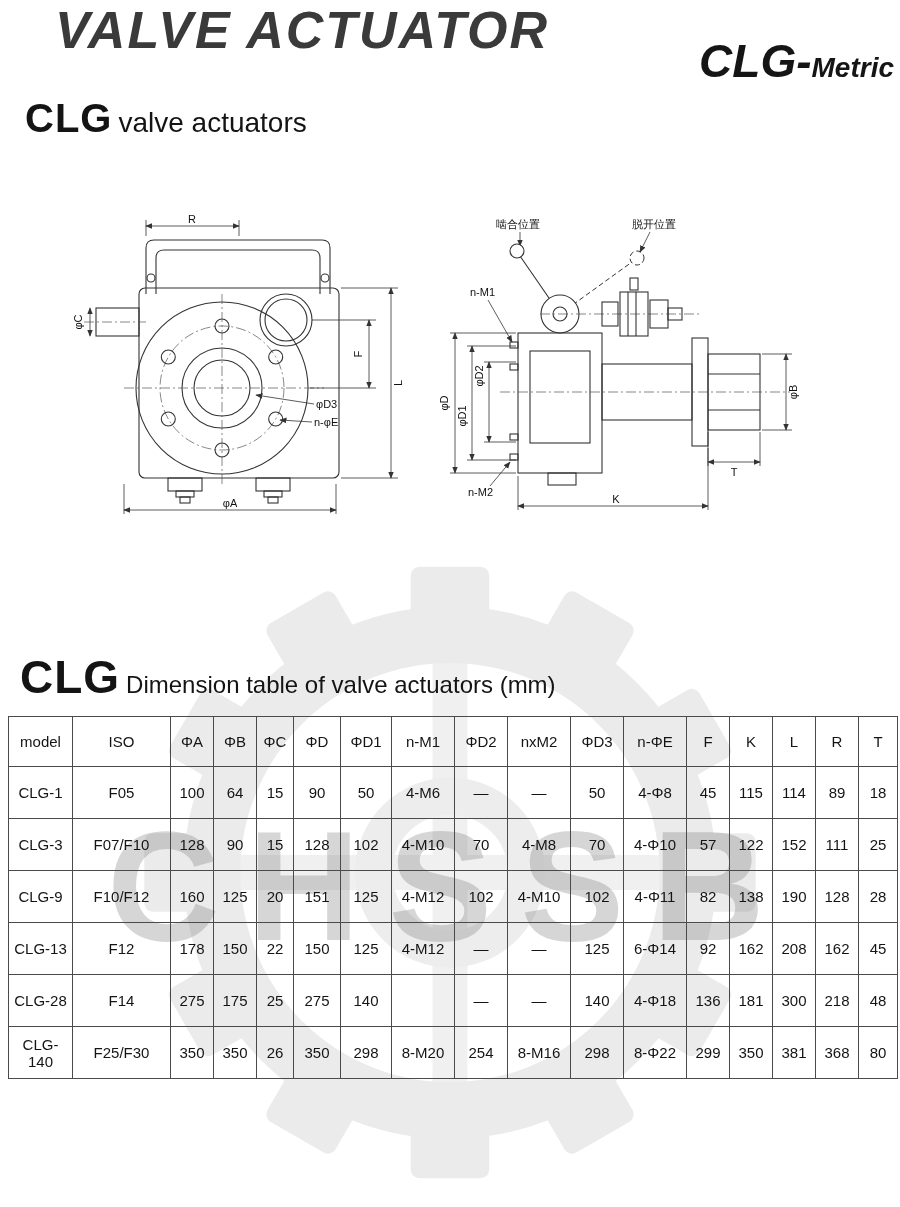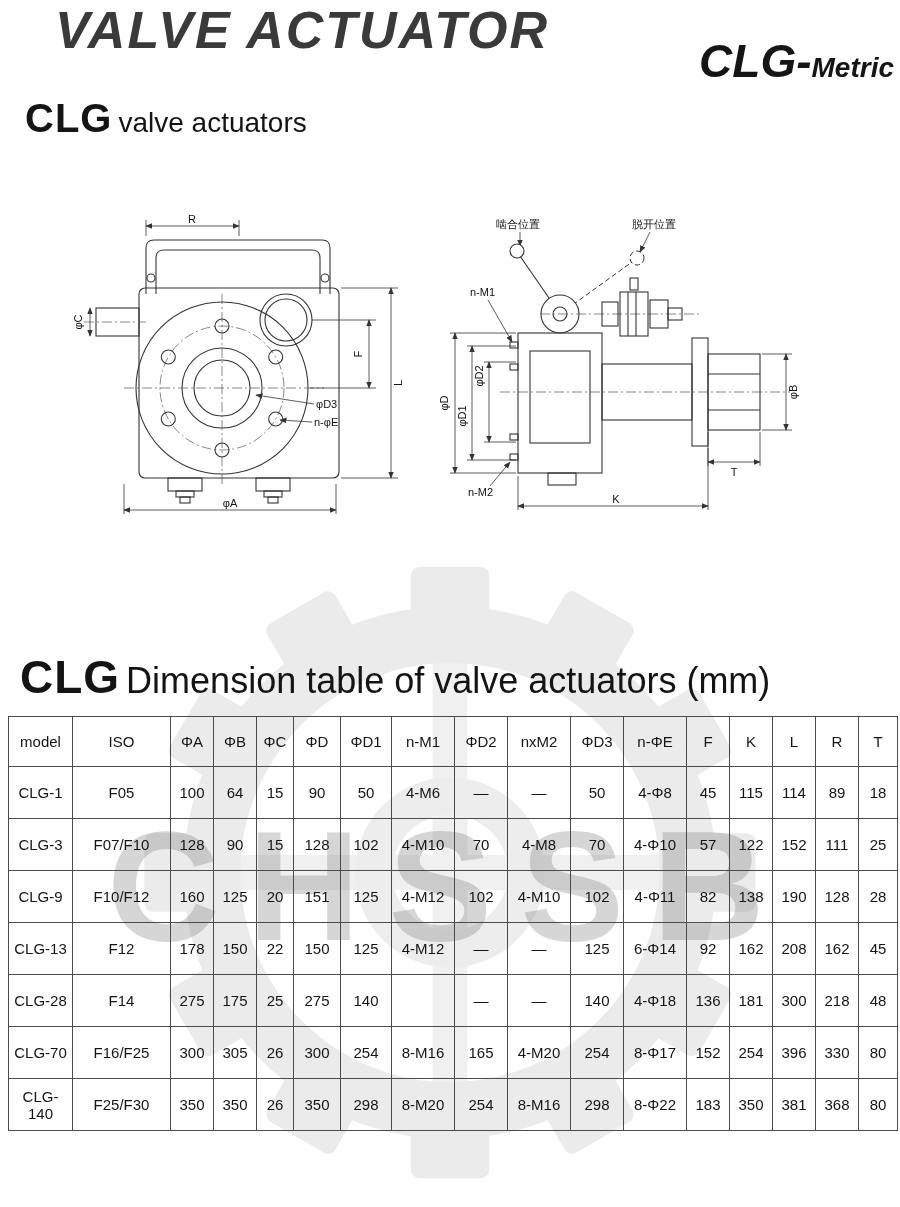--- a/index.html
+++ b/index.html
@@ -25,7 +25,7 @@
   #sec1 .model { font-size:40px; font-weight:bold; letter-spacing:1px; }
   #sec1 .label { font-size:28px; }
   #sec2 .model { font-size:46px; font-weight:bold; letter-spacing:1px; }
-  #sec2 .label { font-size:36px; }
+  #sec2 .label { font-size:24px; }
 
   .drawings { position:absolute; top:216px; left:70px; width:780px; height:305px;
               display:flex; gap:26px; z-index:2; }

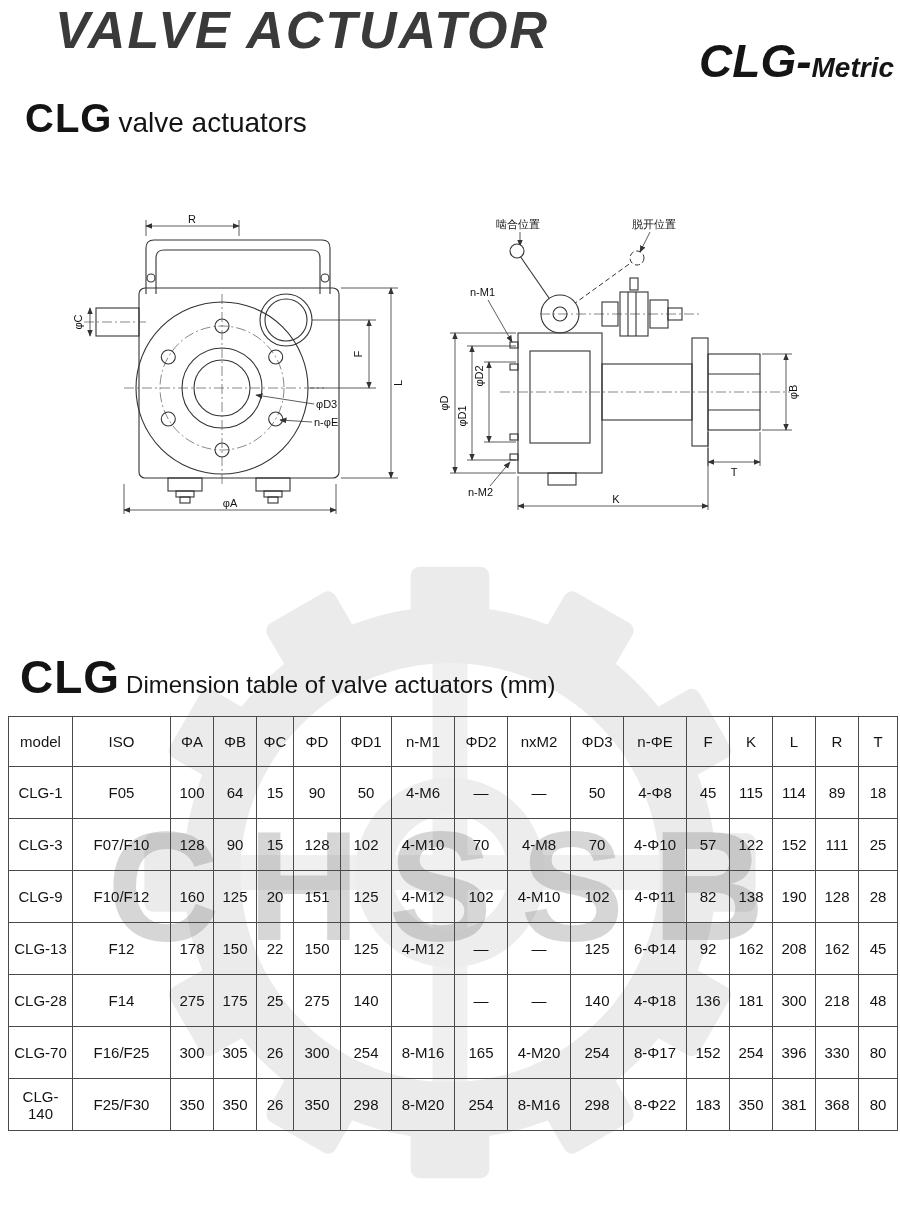--- a/index.html
+++ b/index.html
@@ -381,25 +381,6 @@
           <td>48</td>
         </tr>
         <tr>
-          <td>CLG-70</td>
-          <td>F16/F25</td>
-          <td>300</td>
-          <td>305</td>
-          <td>26</td>
-          <td>300</td>
-          <td>254</td>
-          <td>8-M16</td>
-          <td>165</td>
-          <td>4-M20</td>
-          <td>254</td>
-          <td>8-Φ17</td>
-          <td>152</td>
-          <td>254</td>
-          <td>396</td>
-          <td>330</td>
-          <td>80</td>
-        </tr>
-        <tr>
           <td>CLG-140</td>
           <td>F25/F30</td>
           <td>350</td>

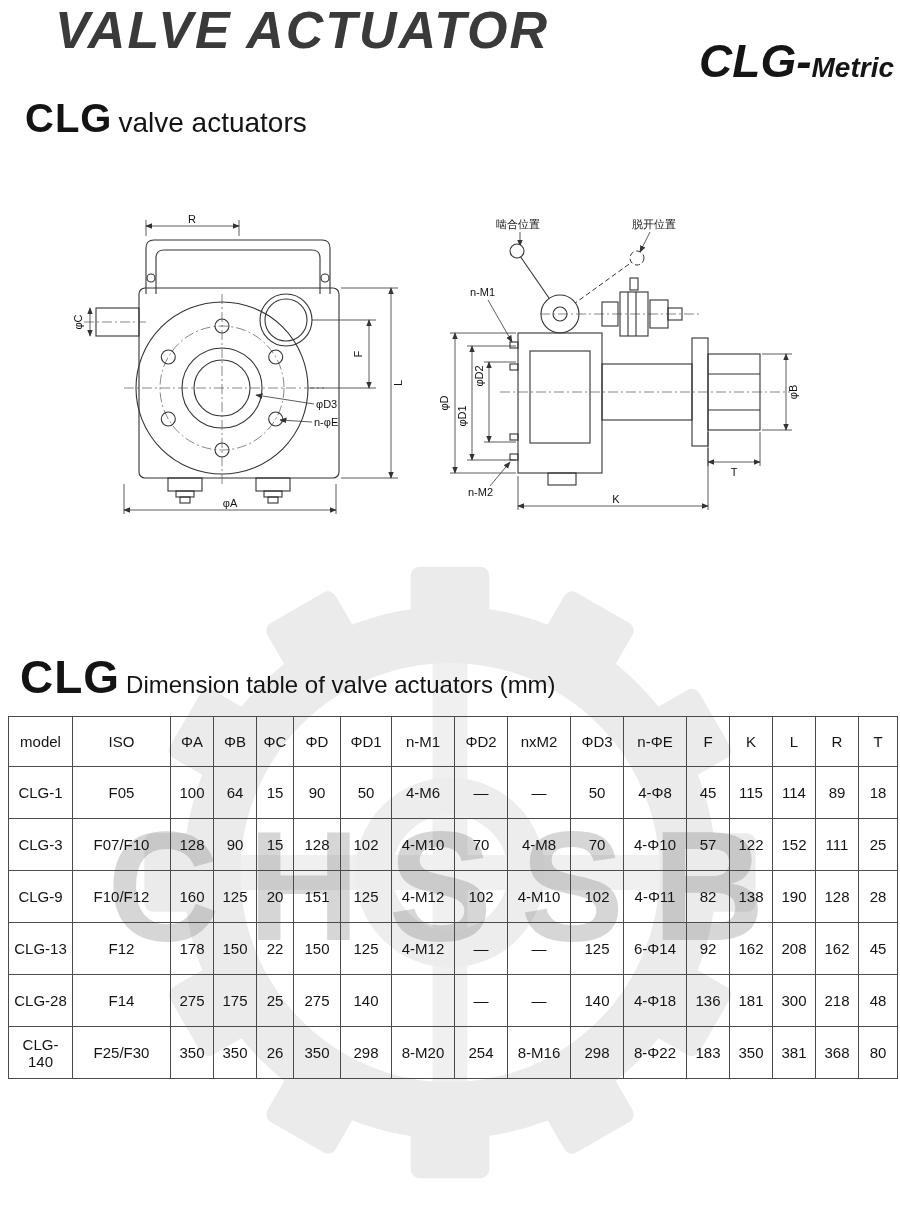--- a/index.html
+++ b/index.html
@@ -393,7 +393,7 @@
           <td>8-M16</td>
           <td>298</td>
           <td>8-Φ22</td>
-          <td>183</td>
+          <td>299</td>
           <td>350</td>
           <td>381</td>
           <td>368</td>

